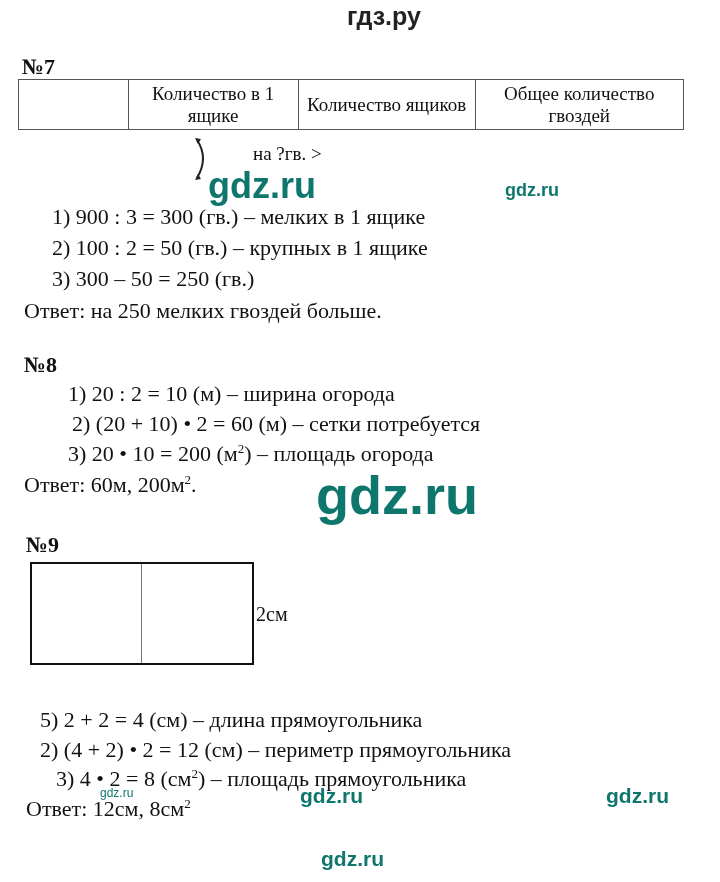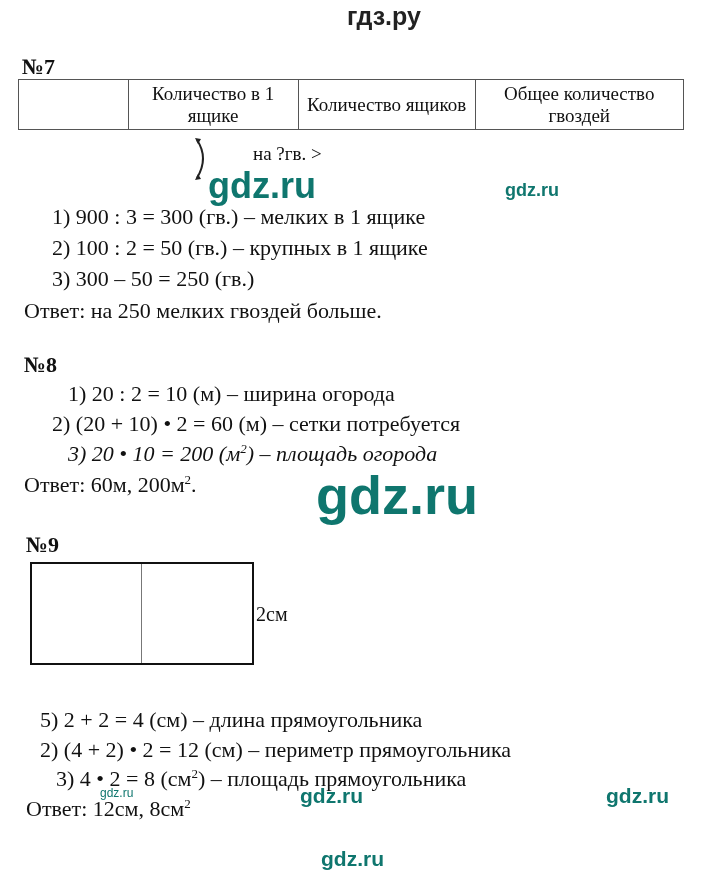--- a/index.html
+++ b/index.html
@@ -51,7 +51,7 @@
 
 <div class="abs task-no" style="left:24px;top:352px;">№8</div>
 <div class="abs line" style="left:68px;top:381px;">1) 20 : 2 = 10 (м) – ширина огорода</div>
-<div class="abs line" style="left:52px;top:411px;">2) (20 + 10) • 2 = 60 (м) – сетки потребуется</div>
+<div class="abs line" style="left:72px;top:411px;">2) (20 + 10) • 2 = 60 (м) – сетки потребуется</div>
 <div class="abs line" style="left:68px;top:441px;font-style:italic;"><span>3) 20 • 10 = 200 (м</span><sup>2</sup><span>) – площадь огорода</span></div>
 <div class="abs line" style="left:24px;top:472px;"><span>Ответ: 60м,   200м</span><sup>2</sup><span>.</span></div>
 

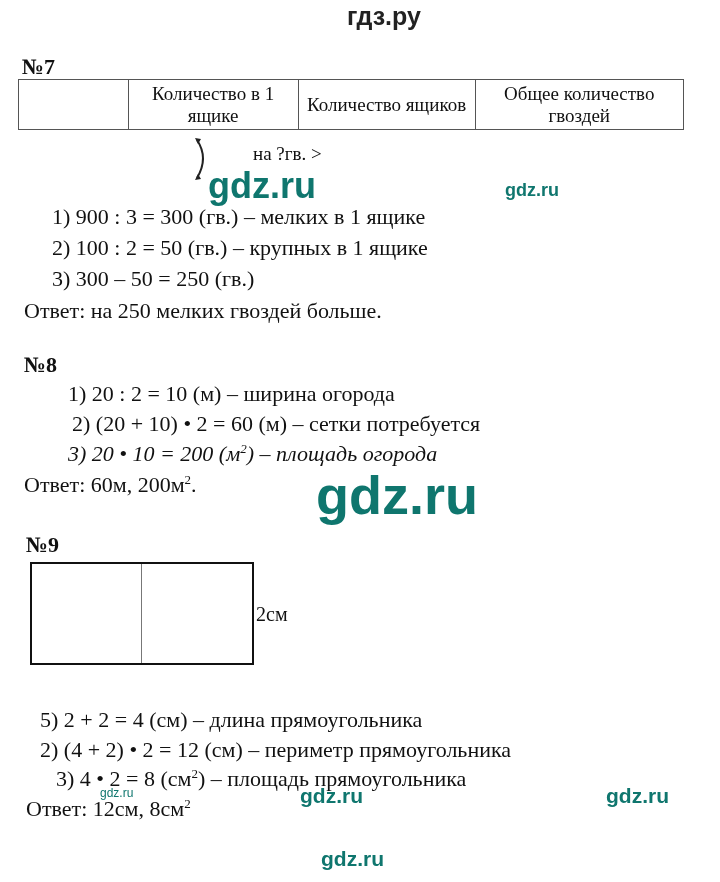--- a/index.html
+++ b/index.html
@@ -52,7 +52,7 @@
 <div class="abs task-no" style="left:24px;top:352px;">№8</div>
 <div class="abs line" style="left:68px;top:381px;">1) 20 : 2 = 10 (м) – ширина огорода</div>
 <div class="abs line" style="left:72px;top:411px;">2) (20 + 10) • 2 = 60 (м) – сетки потребуется</div>
-<div class="abs line" style="left:68px;top:441px;font-style:italic;"><span>3) 20 • 10 = 200 (м</span><sup>2</sup><span>) – площадь огорода</span></div>
+<div class="abs line" style="left:68px;top:441px;"><span>3) 20 • 10 = 200 (м</span><sup>2</sup><span>) – площадь огорода</span></div>
 <div class="abs line" style="left:24px;top:472px;"><span>Ответ: 60м,   200м</span><sup>2</sup><span>.</span></div>
 
 <div class="abs task-no" style="left:26px;top:532px;">№9</div>

